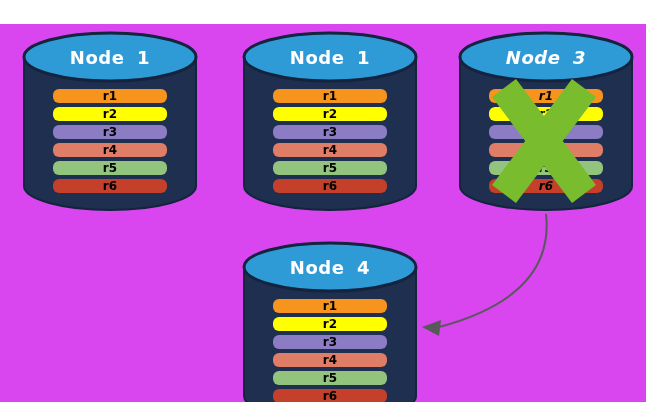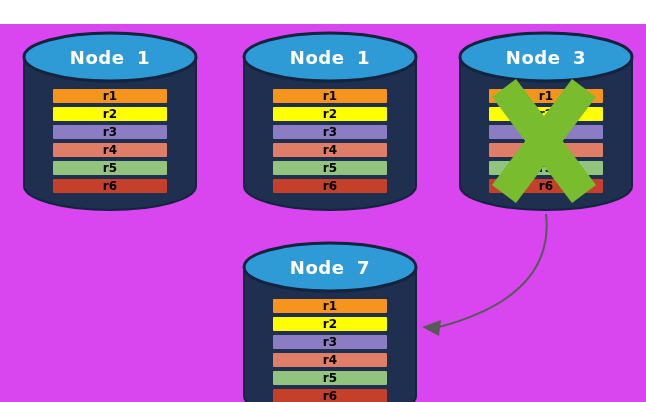--- a/index.html
+++ b/index.html
@@ -10,7 +10,7 @@
   .node{position:absolute;width:176px;height:181px;}
   .node-1{left:22px;top:7px;}
   .node-2{left:242px;top:7px;}
-  .node-3{left:458px;top:7px;}
+  .node-3{left:458px;top:7px;font-style:italic;}
   .node-4{left:242px;top:217px;}
   .cyl{position:absolute;left:0;top:0;width:176px;height:181px;}
   .cyl .cyl-body{stroke:#14233E;stroke-width:2;}

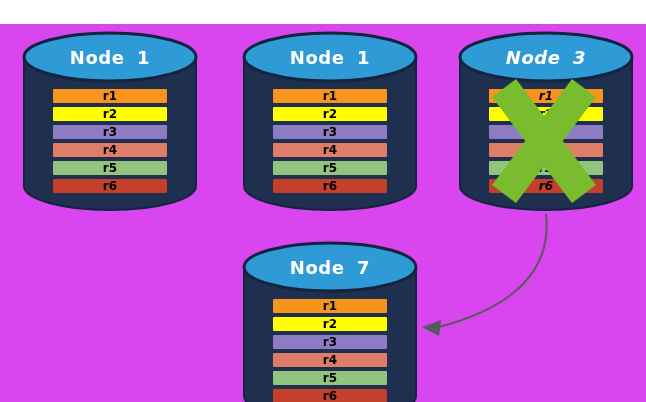--- a/index.html
+++ b/index.html
@@ -23,7 +23,7 @@
   }
   .rows{position:absolute;left:31px;top:58px;width:114px;z-index:2;}
   .row{
-    height:14px;margin-bottom:4px;border-radius:1px;
+    height:14px;margin-bottom:4px;border-radius:6px;
     display:flex;align-items:center;justify-content:center;
     font-size:12px;font-weight:bold;color:#000000;line-height:14px;
   }

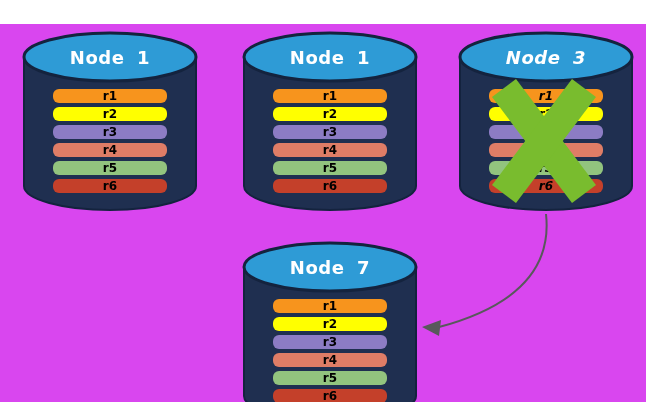--- a/index.html
+++ b/index.html
@@ -128,7 +128,7 @@
       <path class="cyl-body" d="M2 26 L2 155 A86 24 0 0 0 174 155 L174 26 Z" fill="#1F2F50"></path>
       <ellipse class="cyl-top" cx="88" cy="26" rx="86" ry="24" fill="#2E9BD6"></ellipse>
     </svg>
-    <div class="node-title">Node 7</div>
+    <div class="node-title">Node 4</div>
     <div class="rows">
       <div class="row" style="background-color: rgb(247, 148, 29);">
           <span>r1</span>

